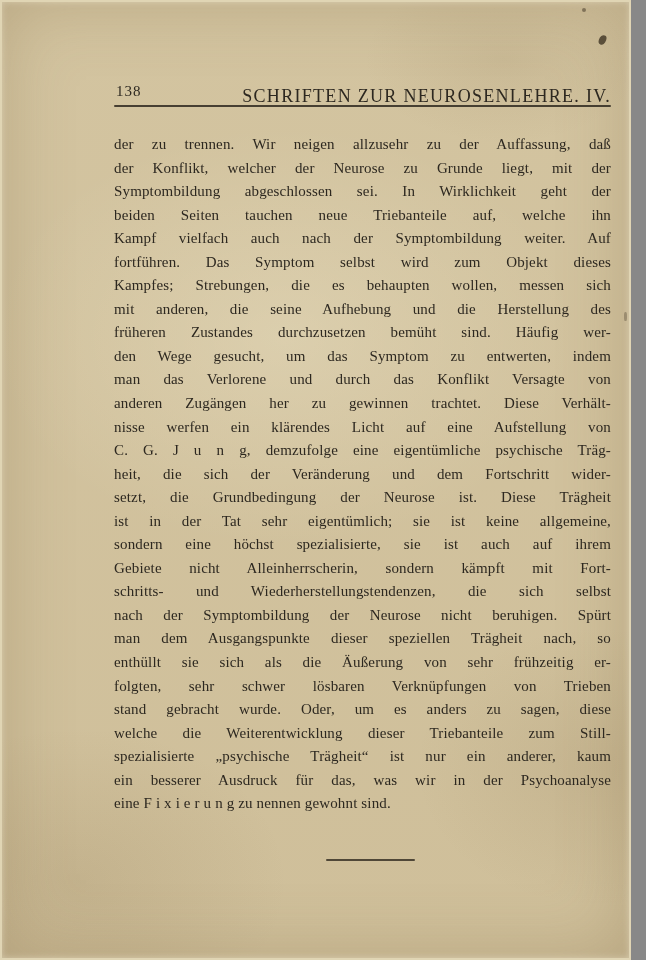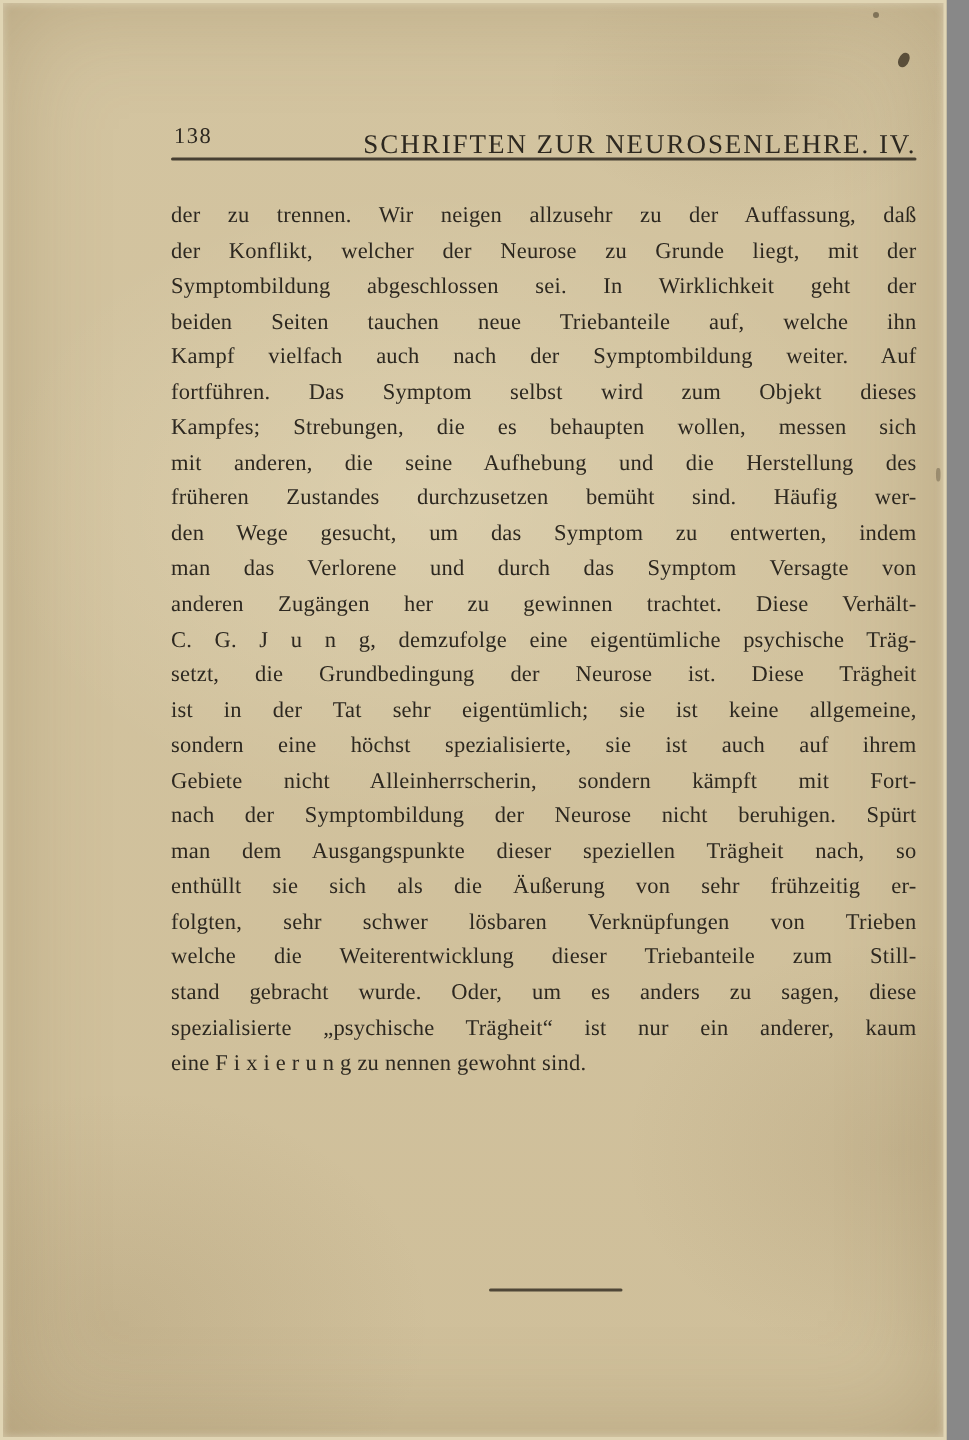--- a/index.html
+++ b/index.html
@@ -132,7 +132,7 @@
       <div class="line">mit anderen, die seine Aufhebung und die Herstellung des</div>
       <div class="line">früheren Zustandes durchzusetzen bemüht sind. Häufig wer-</div>
       <div class="line">den Wege gesucht, um das Symptom zu entwerten, indem</div>
-      <div class="line">man das Verlorene und durch das Symptom Versagte von</div>
+      <div class="line">man das Verlorene und durch das Konflikt Versagte von</div>
       <div class="line">anderen Zugängen her zu gewinnen trachtet. Diese Verhält-</div>
       <div class="line">C. G. J u n g, demzufolge eine eigentümliche psychische Träg-</div>
       <div class="line">setzt, die Grundbedingung der Neurose ist. Diese Trägheit</div>

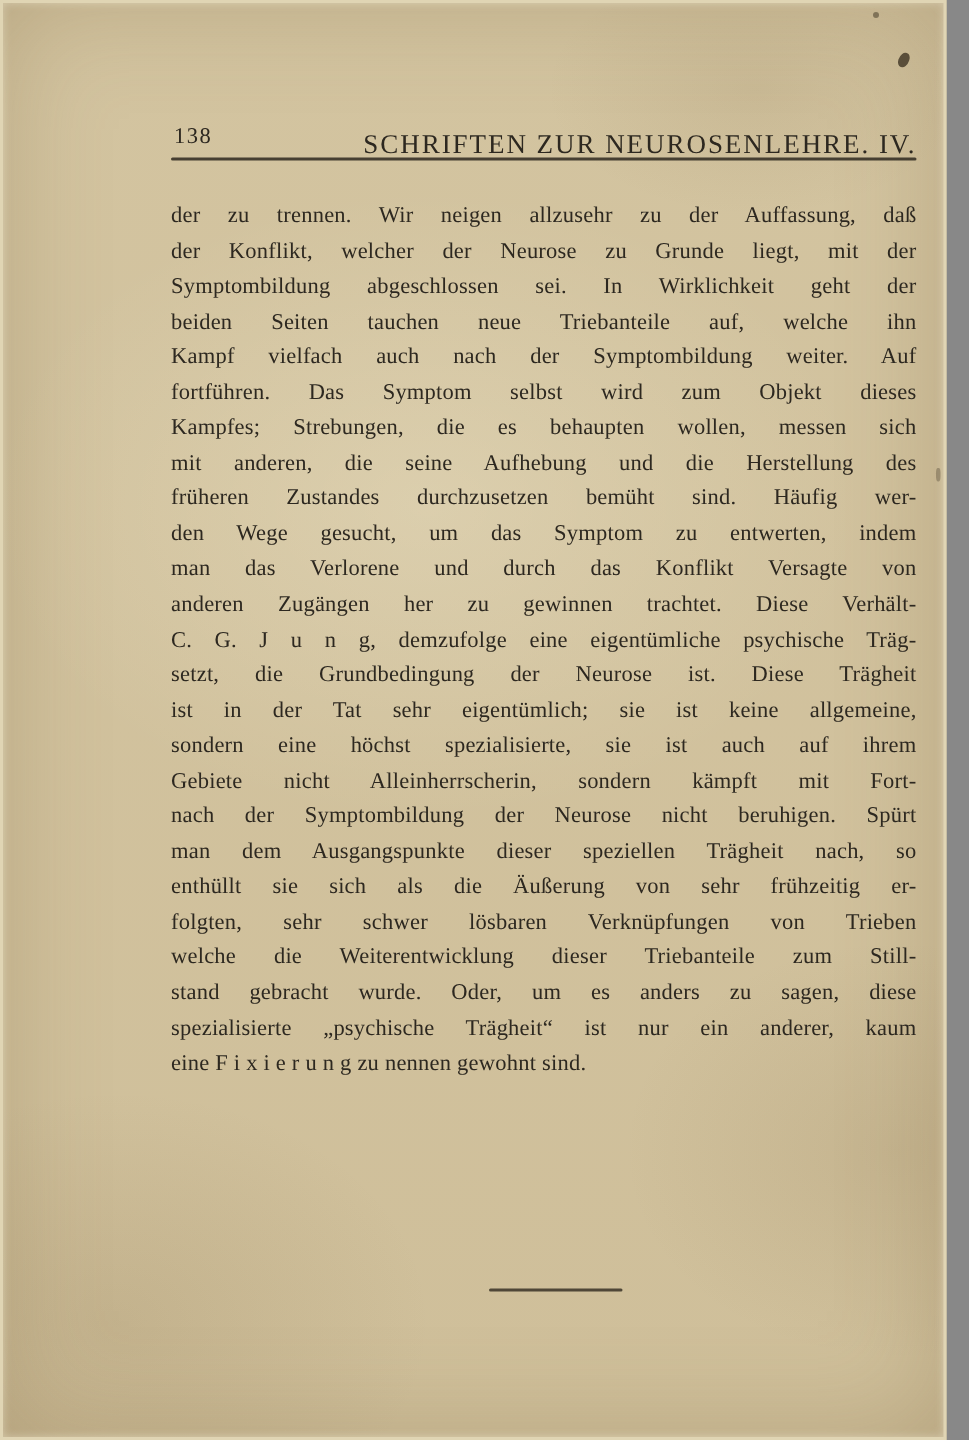--- a/index.html
+++ b/index.html
@@ -134,6 +134,7 @@
       <div class="line">den Wege gesucht, um das Symptom zu entwerten, indem</div>
       <div class="line">man das Verlorene und durch das Konflikt Versagte von</div>
       <div class="line">anderen Zugängen her zu gewinnen trachtet. Diese Verhält-</div>
+      <div class="line">nisse werfen ein klärendes Licht auf eine Aufstellung von</div>
       <div class="line">C. G. J u n g, demzufolge eine eigentümliche psychische Träg-</div>
       <div class="line">setzt, die Grundbedingung der Neurose ist. Diese Trägheit</div>
       <div class="line">ist in der Tat sehr eigentümlich; sie ist keine allgemeine,</div>

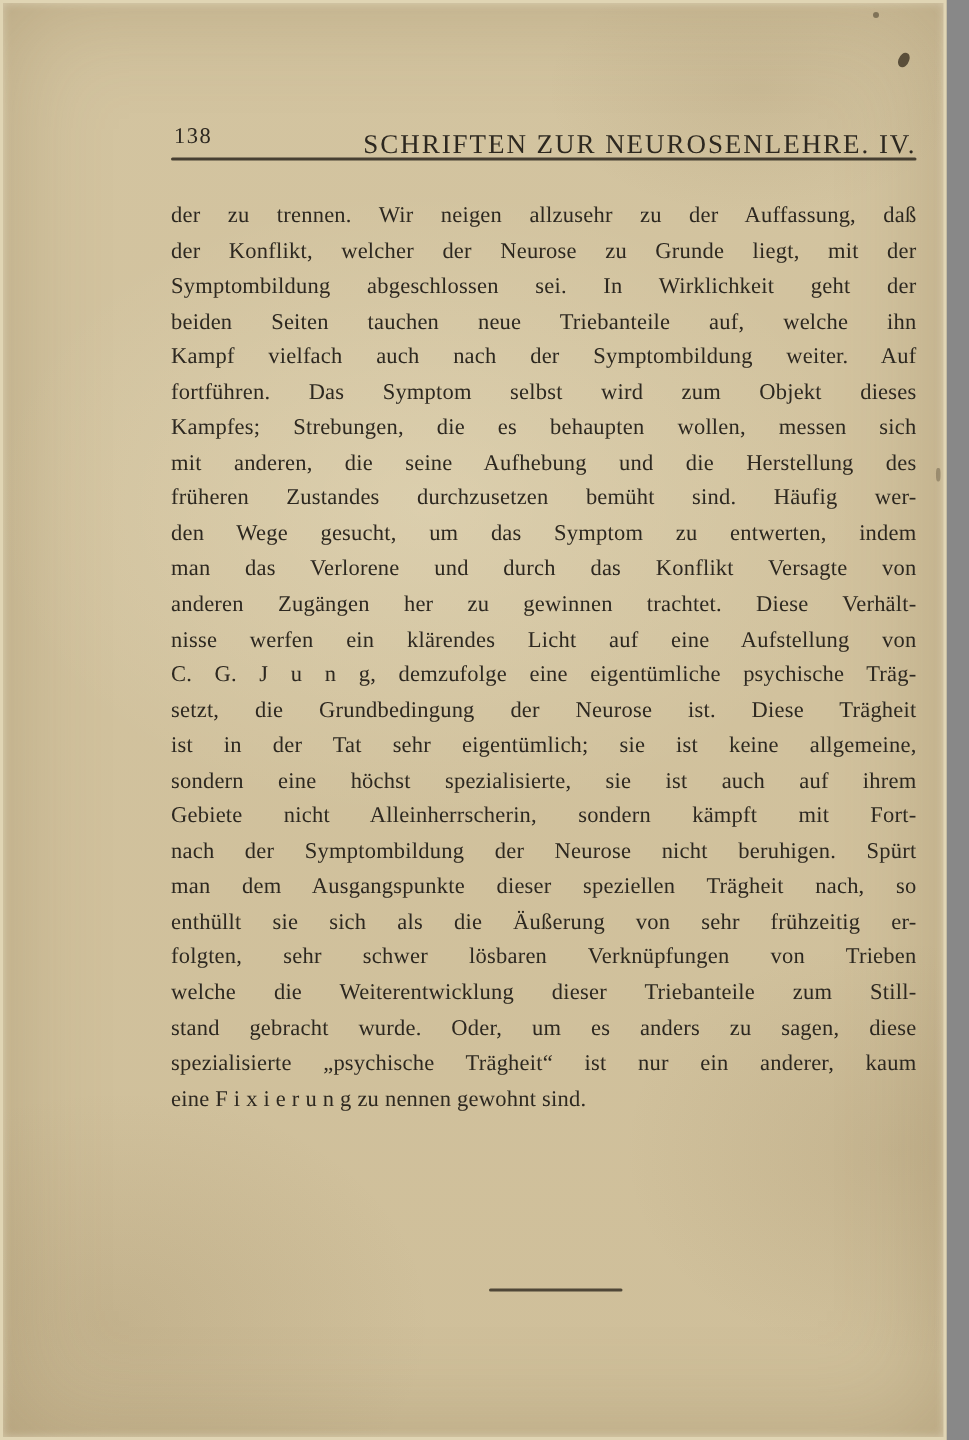--- a/index.html
+++ b/index.html
@@ -136,6 +136,7 @@
       <div class="line">anderen Zugängen her zu gewinnen trachtet. Diese Verhält-</div>
       <div class="line">nisse werfen ein klärendes Licht auf eine Aufstellung von</div>
       <div class="line">C. G. J u n g, demzufolge eine eigentümliche psychische Träg-</div>
+      <div class="line">heit, die sich der Veränderung und dem Fortschritt wider-</div>
       <div class="line">setzt, die Grundbedingung der Neurose ist. Diese Trägheit</div>
       <div class="line">ist in der Tat sehr eigentümlich; sie ist keine allgemeine,</div>
       <div class="line">sondern eine höchst spezialisierte, sie ist auch auf ihrem</div>

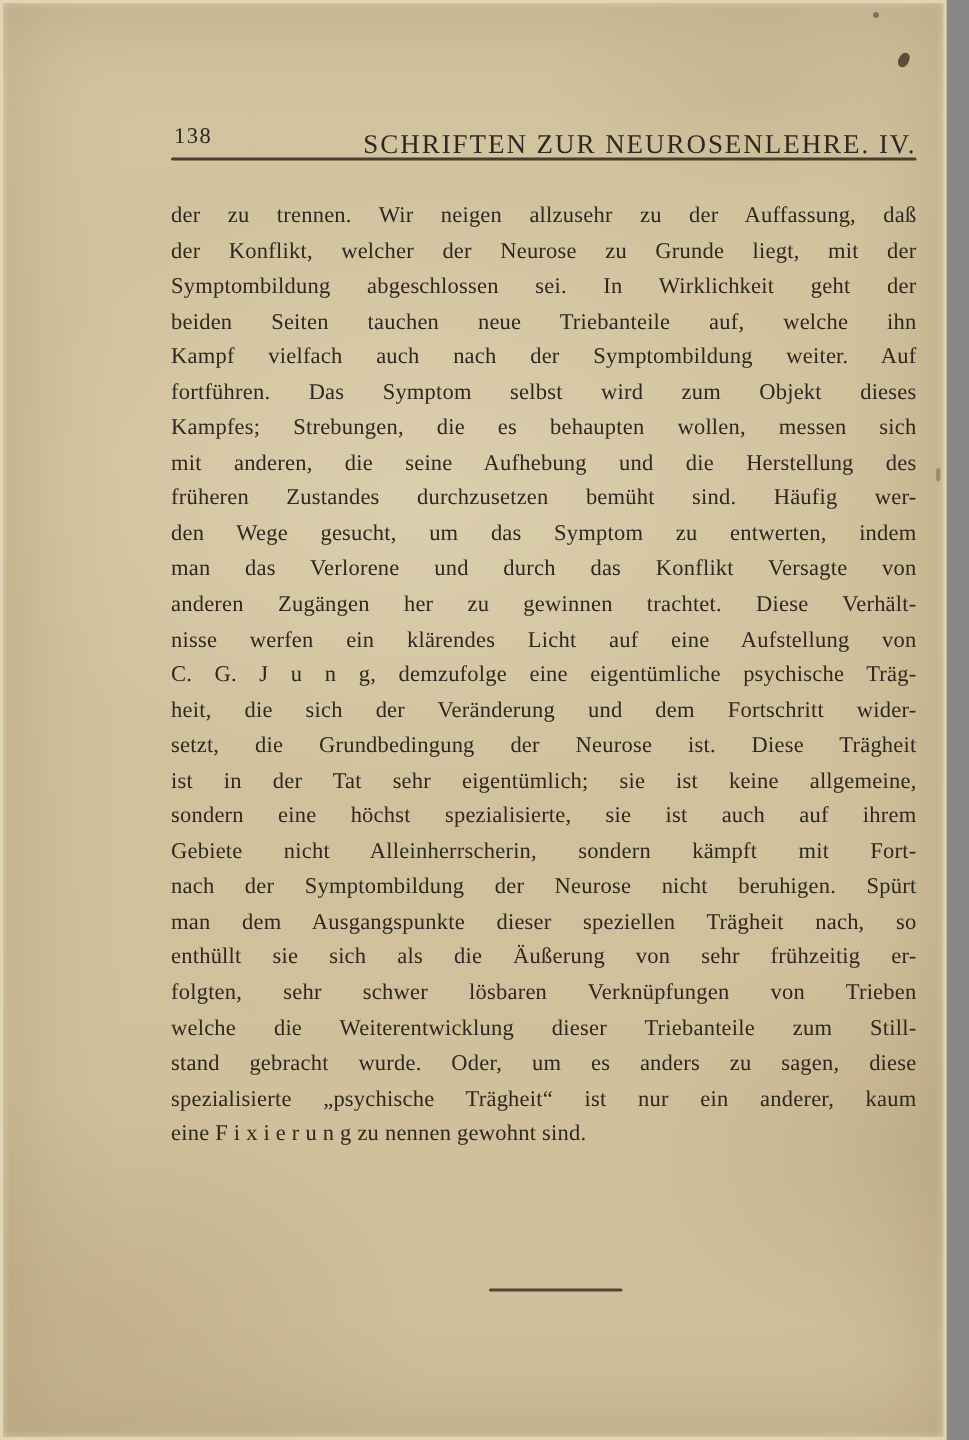--- a/index.html
+++ b/index.html
@@ -141,6 +141,7 @@
       <div class="line">ist in der Tat sehr eigentümlich; sie ist keine allgemeine,</div>
       <div class="line">sondern eine höchst spezialisierte, sie ist auch auf ihrem</div>
       <div class="line">Gebiete nicht Alleinherrscherin, sondern kämpft mit Fort-</div>
+      <div class="line">schritts- und Wiederherstellungstendenzen, die sich selbst</div>
       <div class="line">nach der Symptombildung der Neurose nicht beruhigen. Spürt</div>
       <div class="line">man dem Ausgangspunkte dieser speziellen Trägheit nach, so</div>
       <div class="line">enthüllt sie sich als die Äußerung von sehr frühzeitig er-</div>

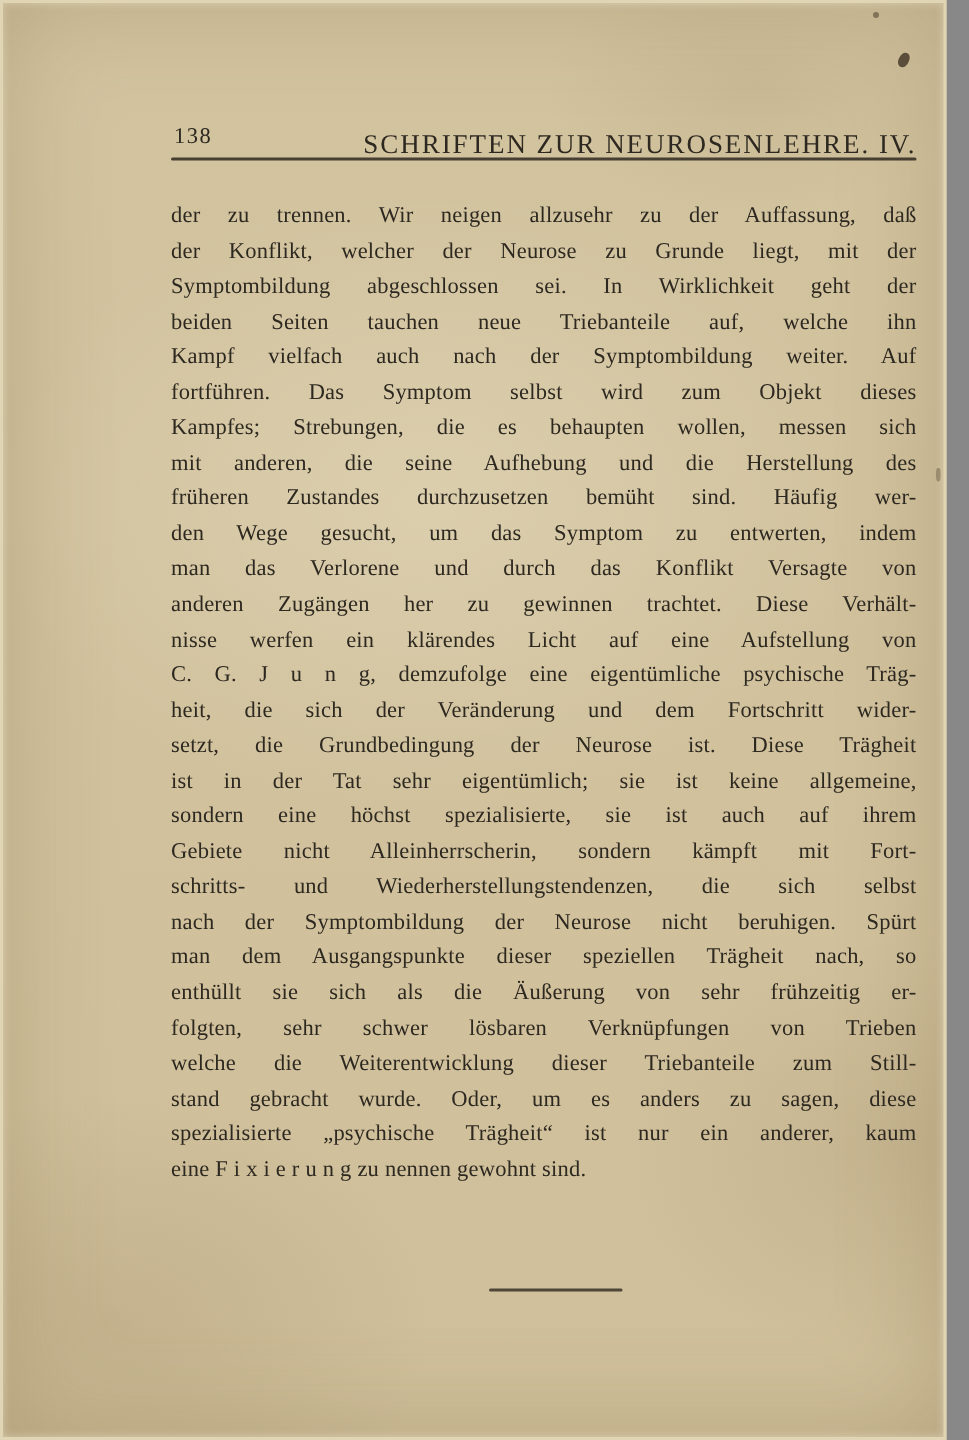--- a/index.html
+++ b/index.html
@@ -146,8 +146,8 @@
       <div class="line">man dem Ausgangspunkte dieser speziellen Trägheit nach, so</div>
       <div class="line">enthüllt sie sich als die Äußerung von sehr frühzeitig er-</div>
       <div class="line">folgten, sehr schwer lösbaren Verknüpfungen von Trieben</div>
+      <div class="line">stand gebracht wurde. Oder, um es anders zu sagen, diese</div>
       <div class="line">welche die Weiterentwicklung dieser Triebanteile zum Still-</div>
-      <div class="line">stand gebracht wurde. Oder, um es anders zu sagen, diese</div>
       <div class="line">spezialisierte „psychische Trägheit“ ist nur ein anderer, kaum</div>
       <div class="line last">eine F i x i e r u n g zu nennen gewohnt sind.</div>
     </div>

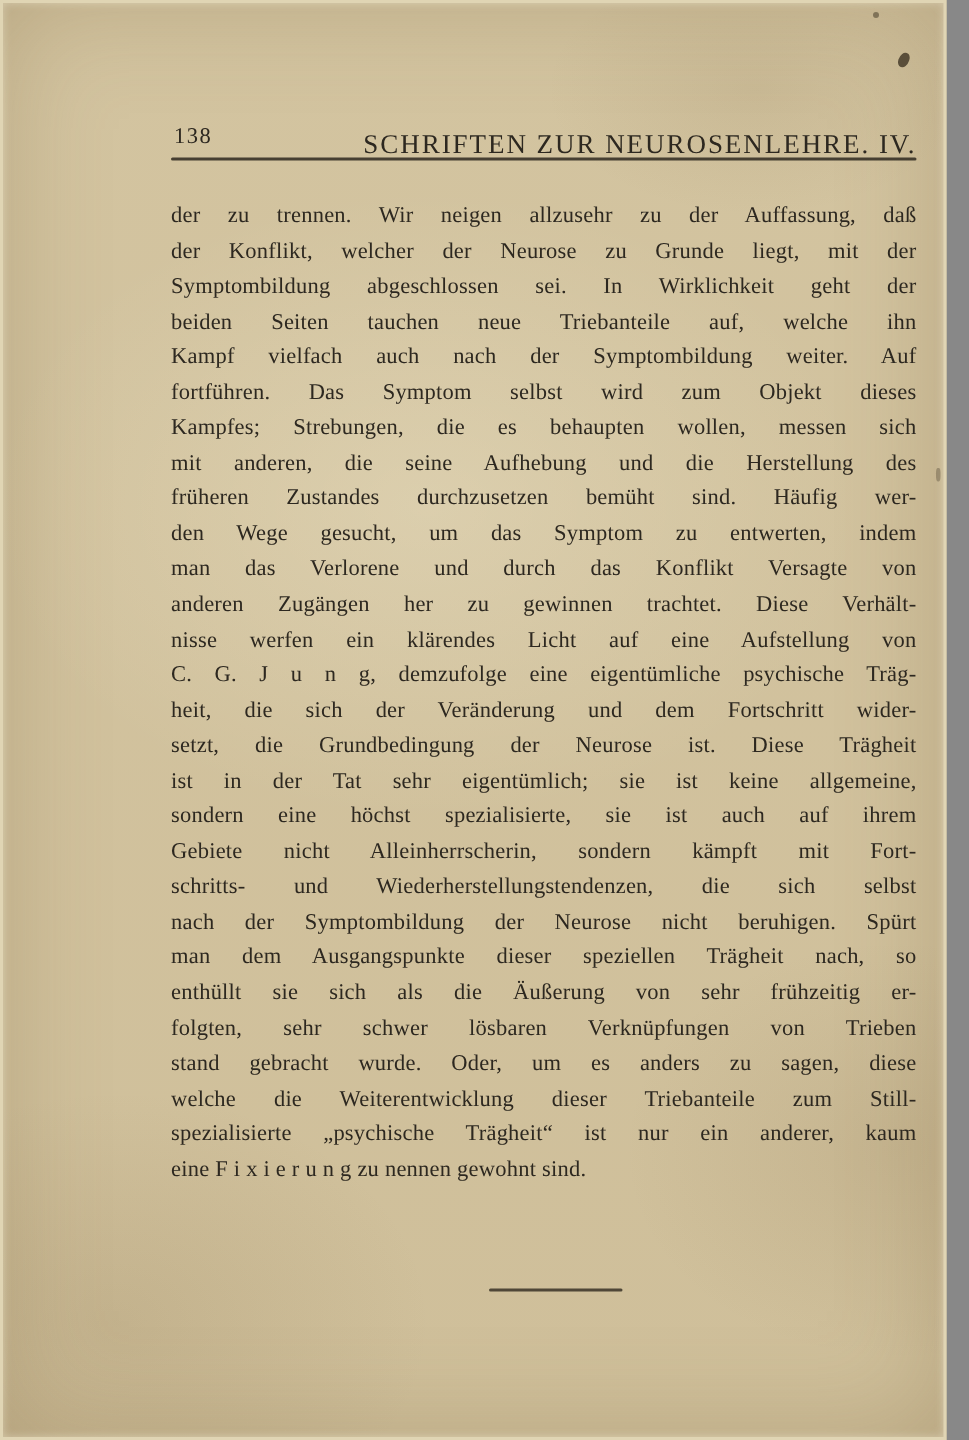--- a/index.html
+++ b/index.html
@@ -149,6 +149,7 @@
       <div class="line">stand gebracht wurde. Oder, um es anders zu sagen, diese</div>
       <div class="line">welche die Weiterentwicklung dieser Triebanteile zum Still-</div>
       <div class="line">spezialisierte „psychische Trägheit“ ist nur ein anderer, kaum</div>
+      <div class="line">ein besserer Ausdruck für das, was wir in der Psychoanalyse</div>
       <div class="line last">eine F i x i e r u n g zu nennen gewohnt sind.</div>
     </div>
 

